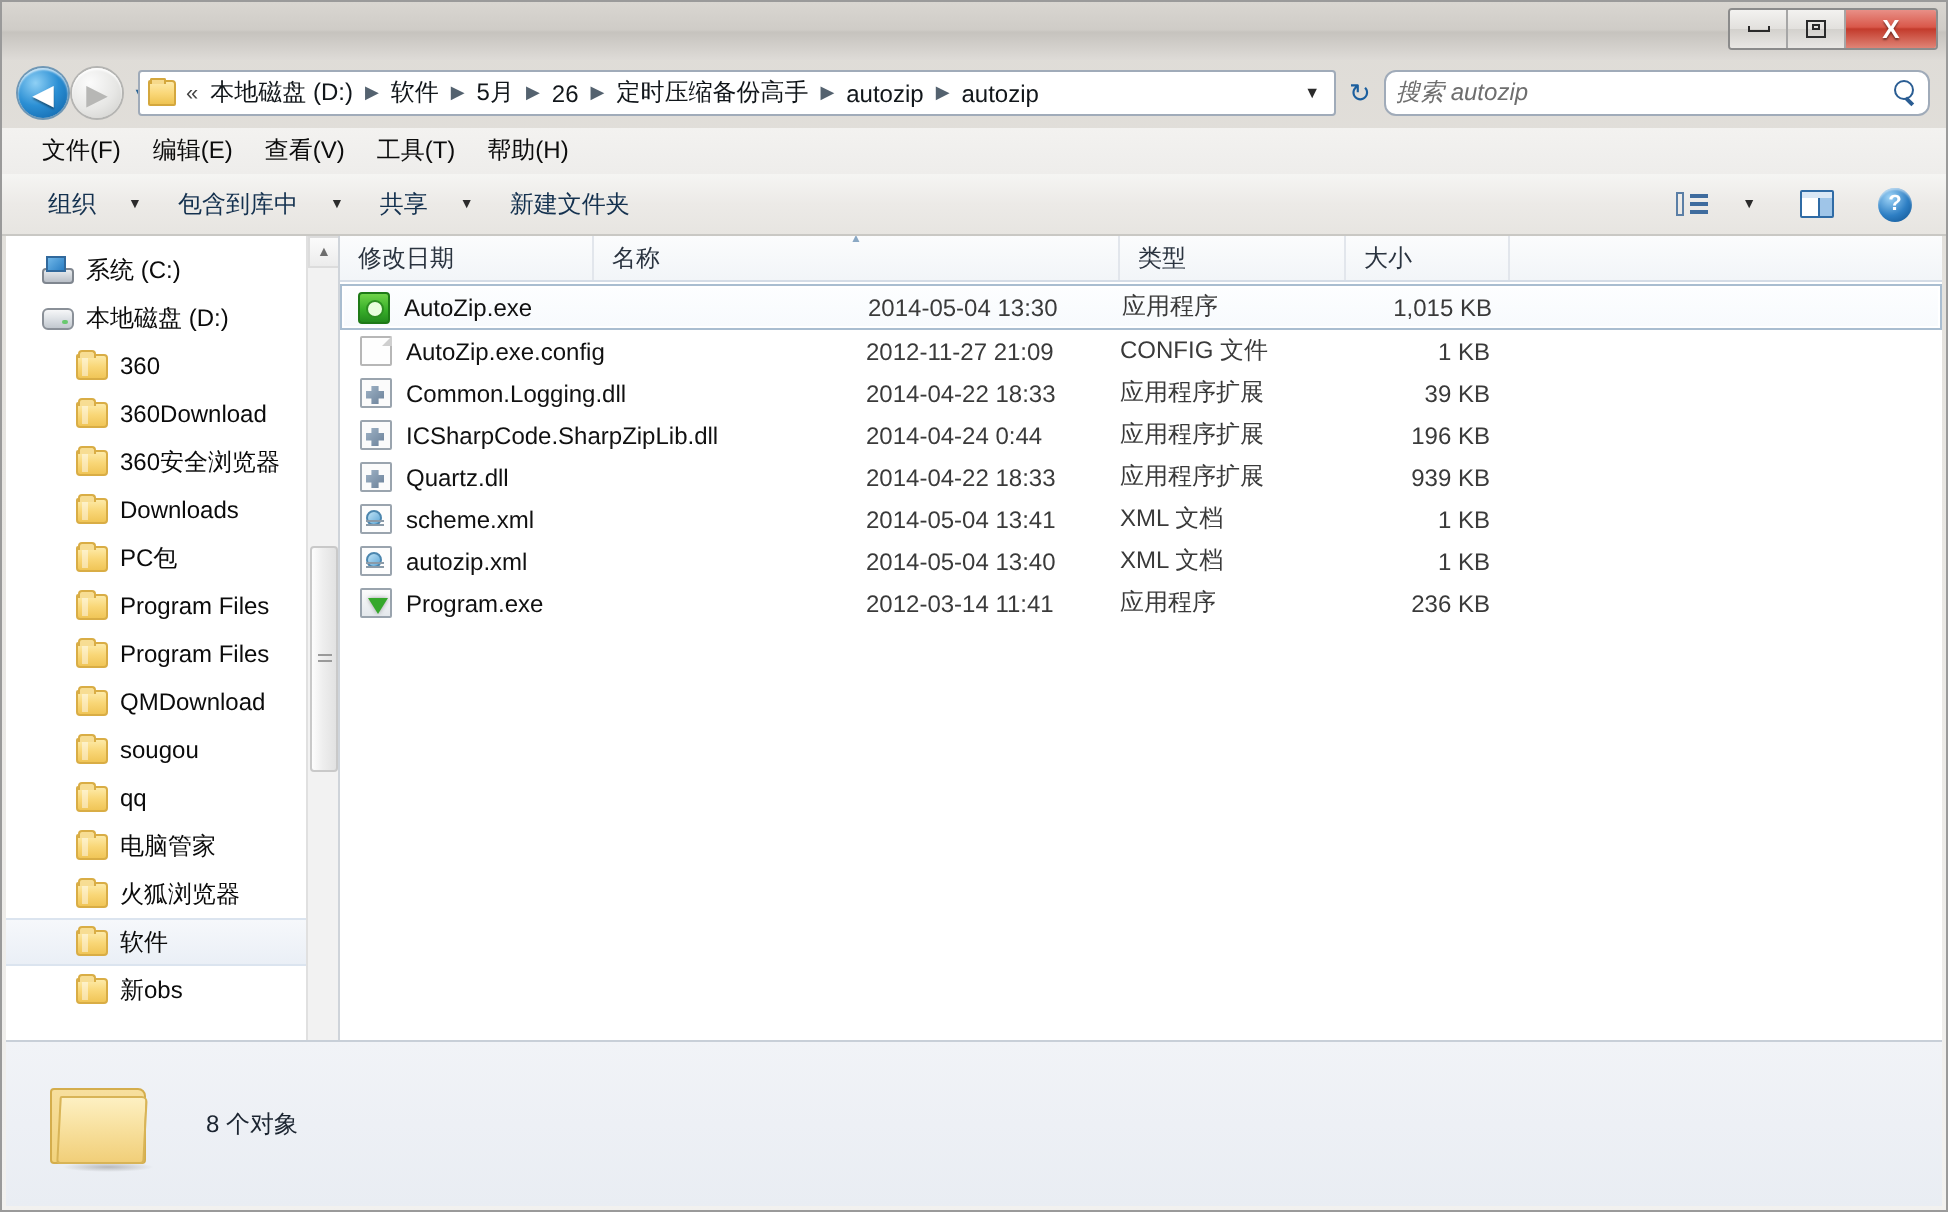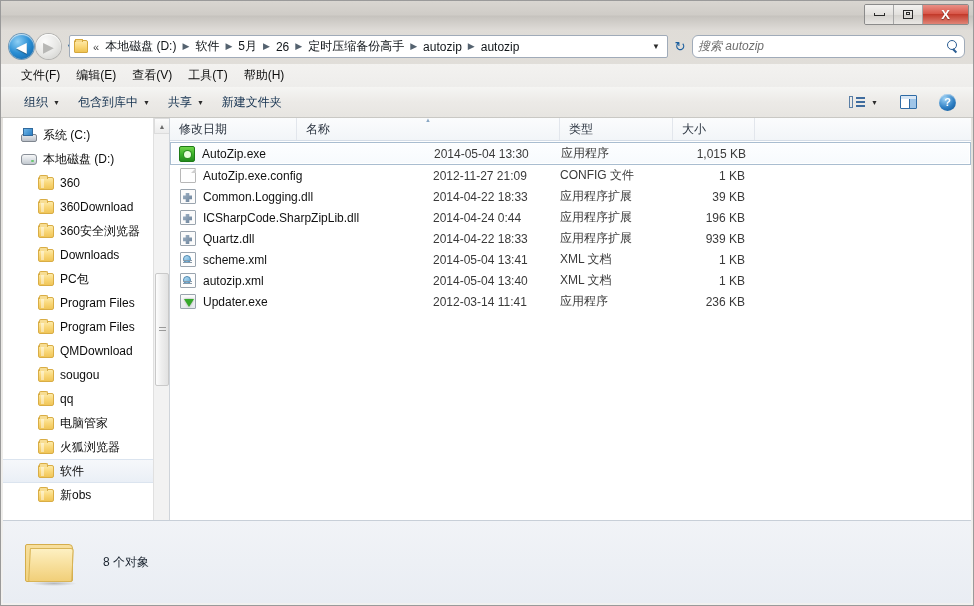--- a/index.html
+++ b/index.html
@@ -156,7 +156,7 @@
   }
   .tbitem {
     font-size: 12px; color: #14314f; padding: 3px 9px; cursor: default;
-    display: flex; align-items: center; gap: 5px; white-space: nowrap;
+    display: flex; align-items: center; gap: 16px; white-space: nowrap;
   }
   .tbcaret { font-size: 7px; color: #2b2b2b; }
   .tbright { margin-left: auto; display: flex; align-items: center; gap: 4px; }

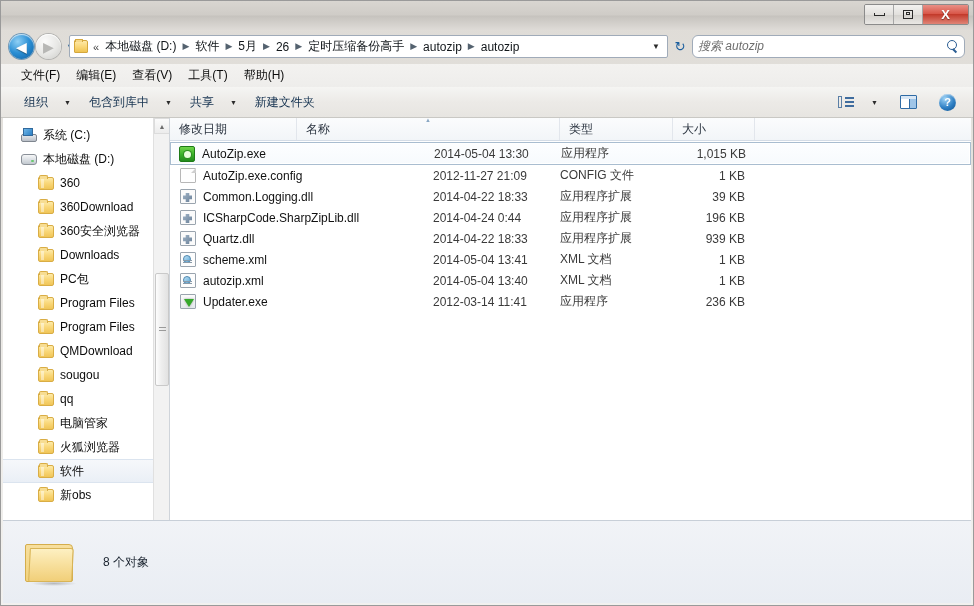--- a/index.html
+++ b/index.html
@@ -671,7 +671,7 @@
         <div class="filerow">
           <div class="f-name">
             <span class="fico fico-updater"></span>
-            <span>Updater.exe</span>
+            <span>Program.exe</span>
           </div>
           <div class="f-date">2012-03-14 11:41</div>
           <div class="f-type">应用程序</div>

